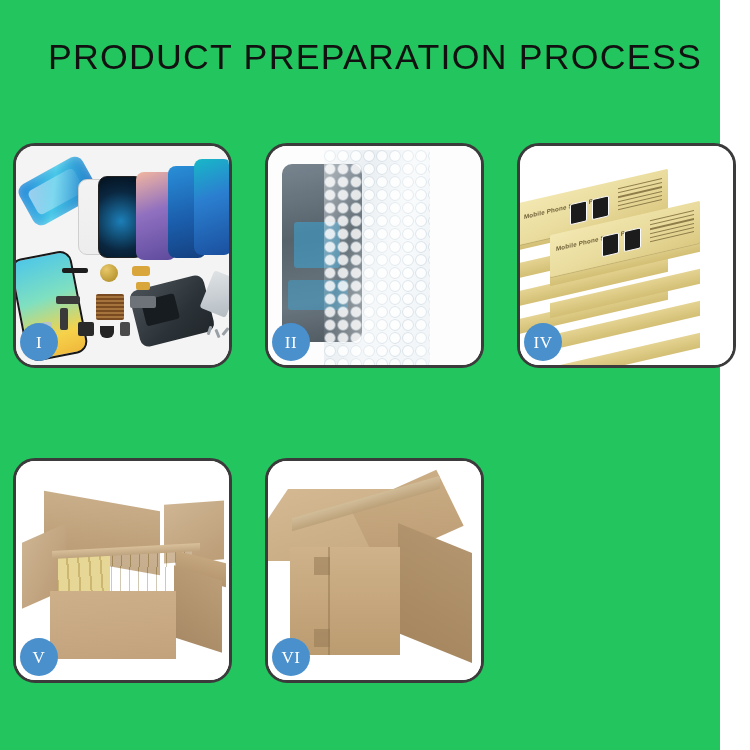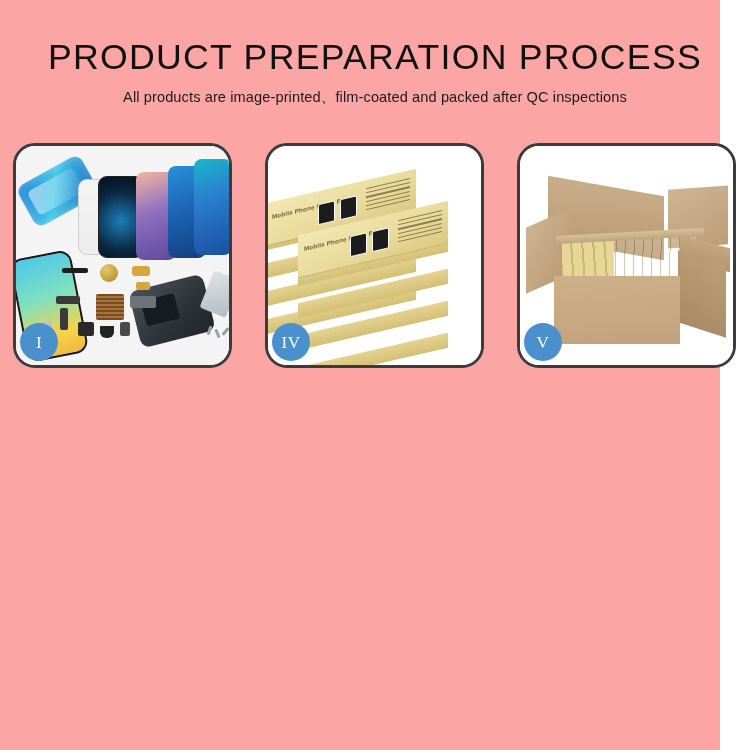--- a/index.html
+++ b/index.html
@@ -11,7 +11,7 @@
     overflow: hidden;
   }
 
-  #page { position: relative; width: 720px; height: 750px; background:#fca5a5; }
+  #page { position: relative; width: 720px; height: 750px; background:#22c55e; }
 
   
   .header { position: absolute; left: 0; top: 0; width: 750px; text-align: center; }

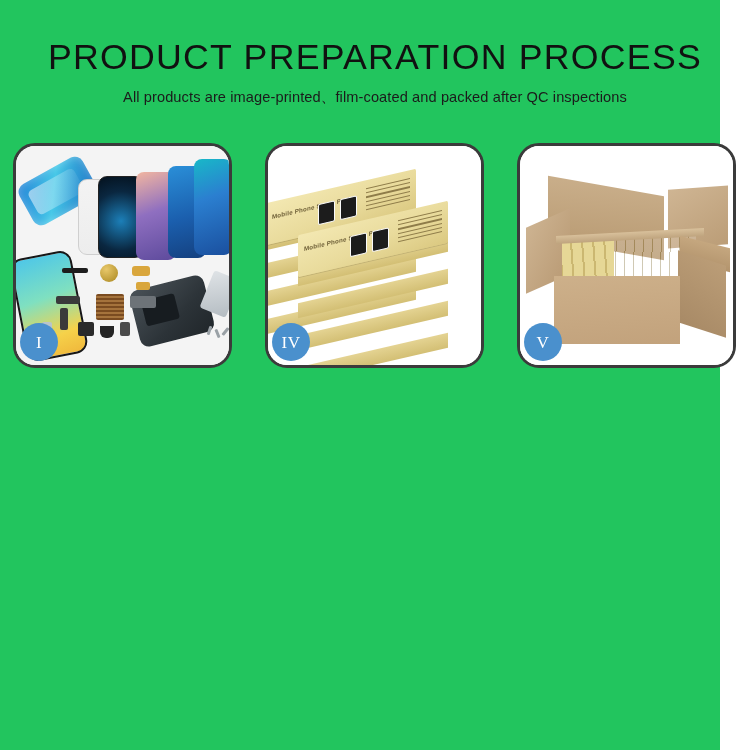--- a/index.html
+++ b/index.html
@@ -256,7 +256,6 @@
 
   <div class="header">
     <div class="title">PRODUCT PREPARATION PROCESS</div>
-    <div class="subtitle">All products are image-printed、film-coated and packed after QC inspections</div>
   </div>
 
   <div class="grid">

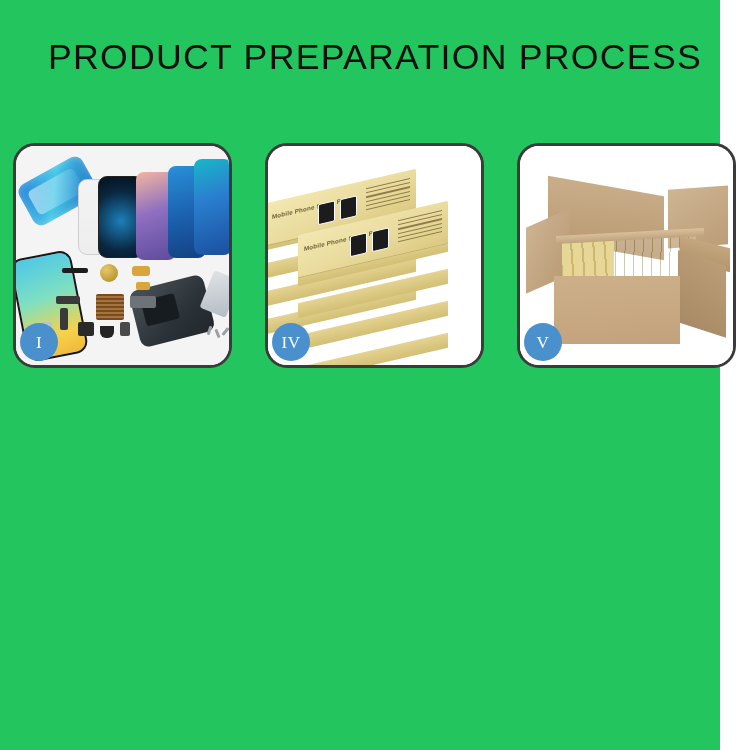--- a/index.html
+++ b/index.html
@@ -292,6 +292,15 @@
       <div class="badge">I</div>
     </div>
 
+    <div class="panel">
+      <div class="panel-media p2">
+        <div class="wrapsheet"></div>
+        <div class="wrapinner"></div>
+        <div class="bubbles"></div>
+        <div class="sheen"></div>
+      </div>
+      <div class="badge">II</div>
+    </div>
 
 
     <div class="panel">

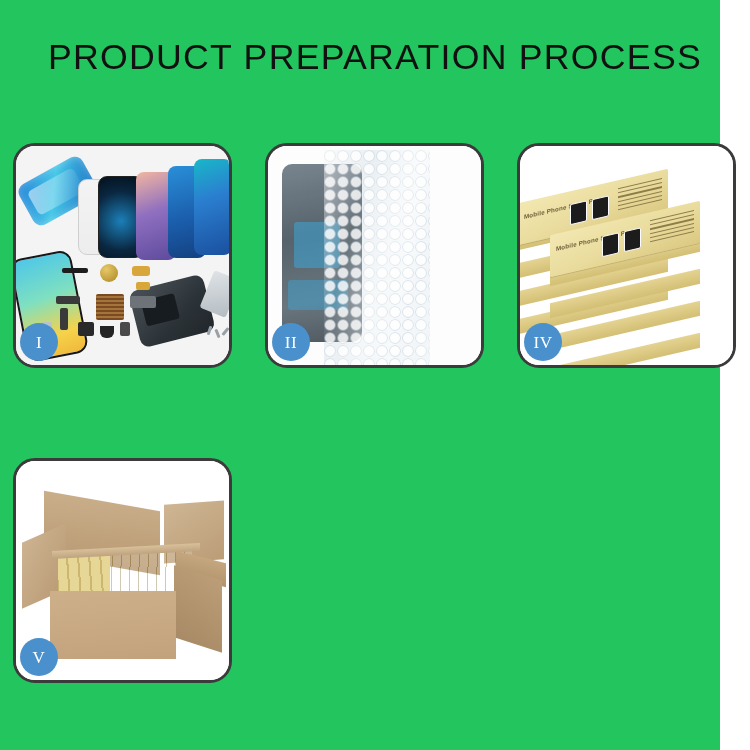--- a/index.html
+++ b/index.html
@@ -362,6 +362,19 @@
       <div class="badge">V</div>
     </div>
 
+    <div class="panel">
+      <div class="panel-media p6">
+        <div class="c6-top"></div>
+        <div class="c6-topR"></div>
+        <div class="c6-tape"></div>
+        <div class="c6-side"></div>
+        <div class="c6-front"></div>
+        <div class="c6-seam"></div>
+        <div class="c6-tab1"></div>
+        <div class="c6-tab2"></div>
+      </div>
+      <div class="badge">VI</div>
+    </div>
 
   </div>
 </div>

